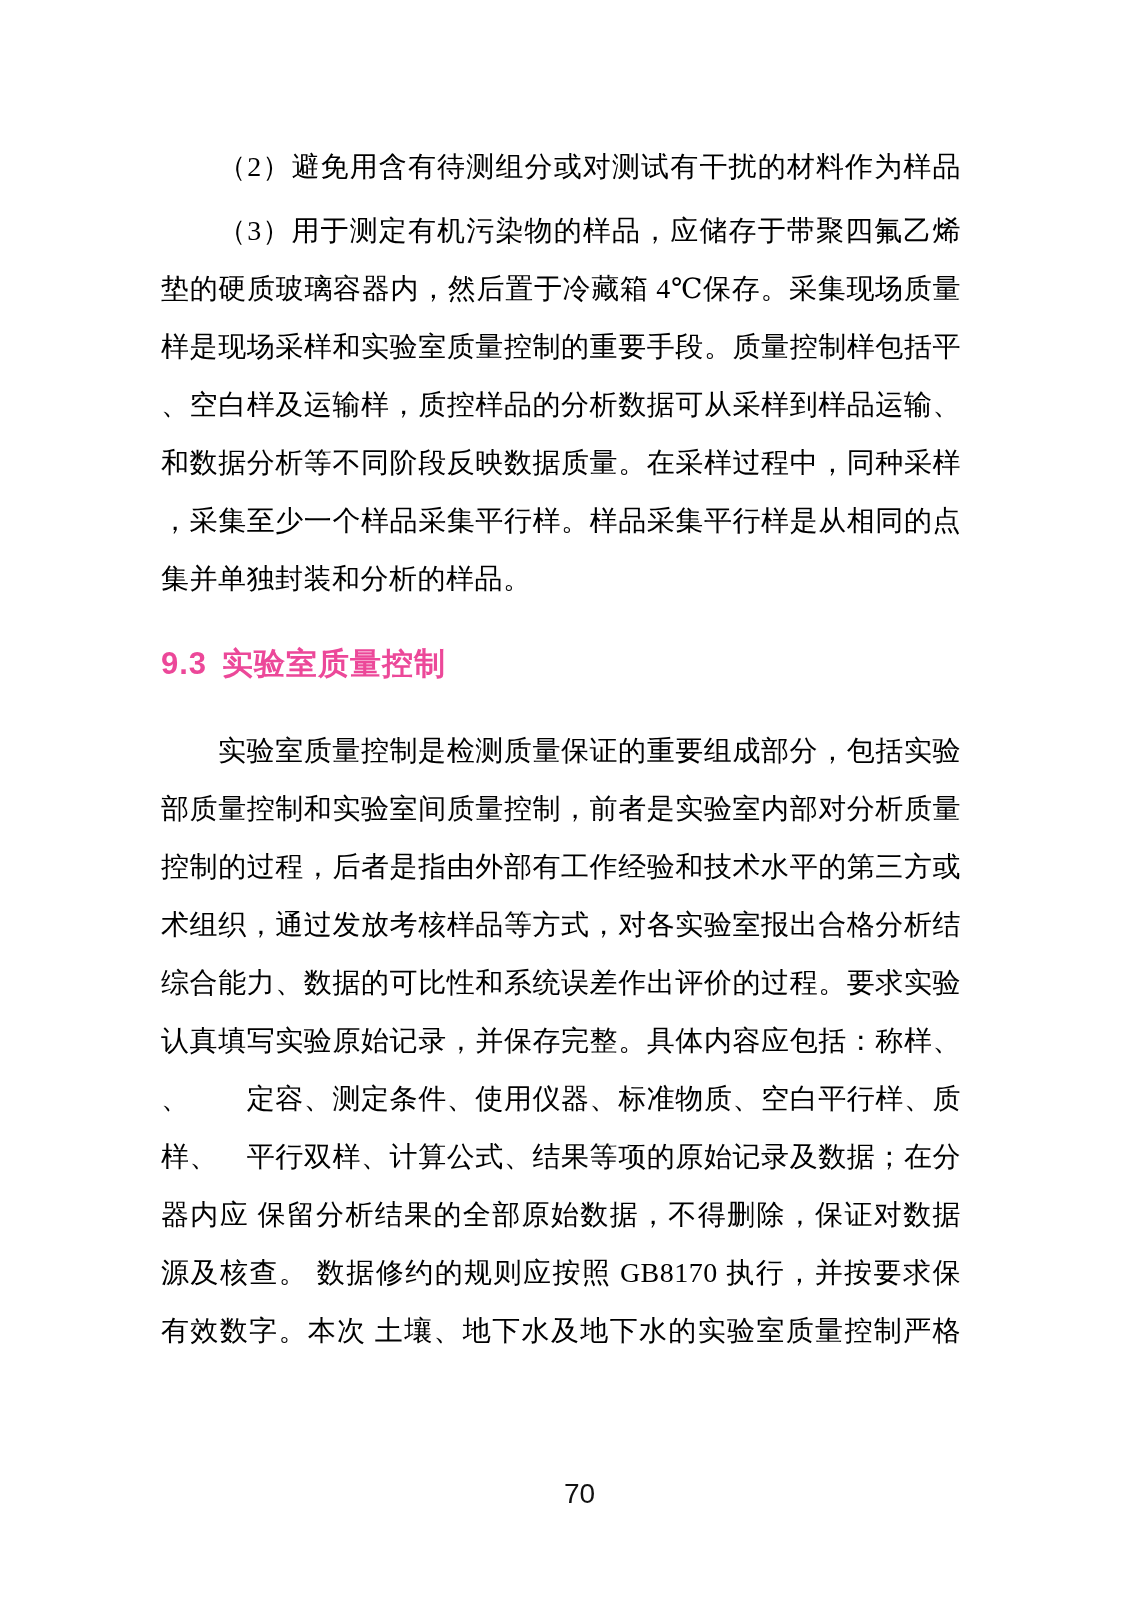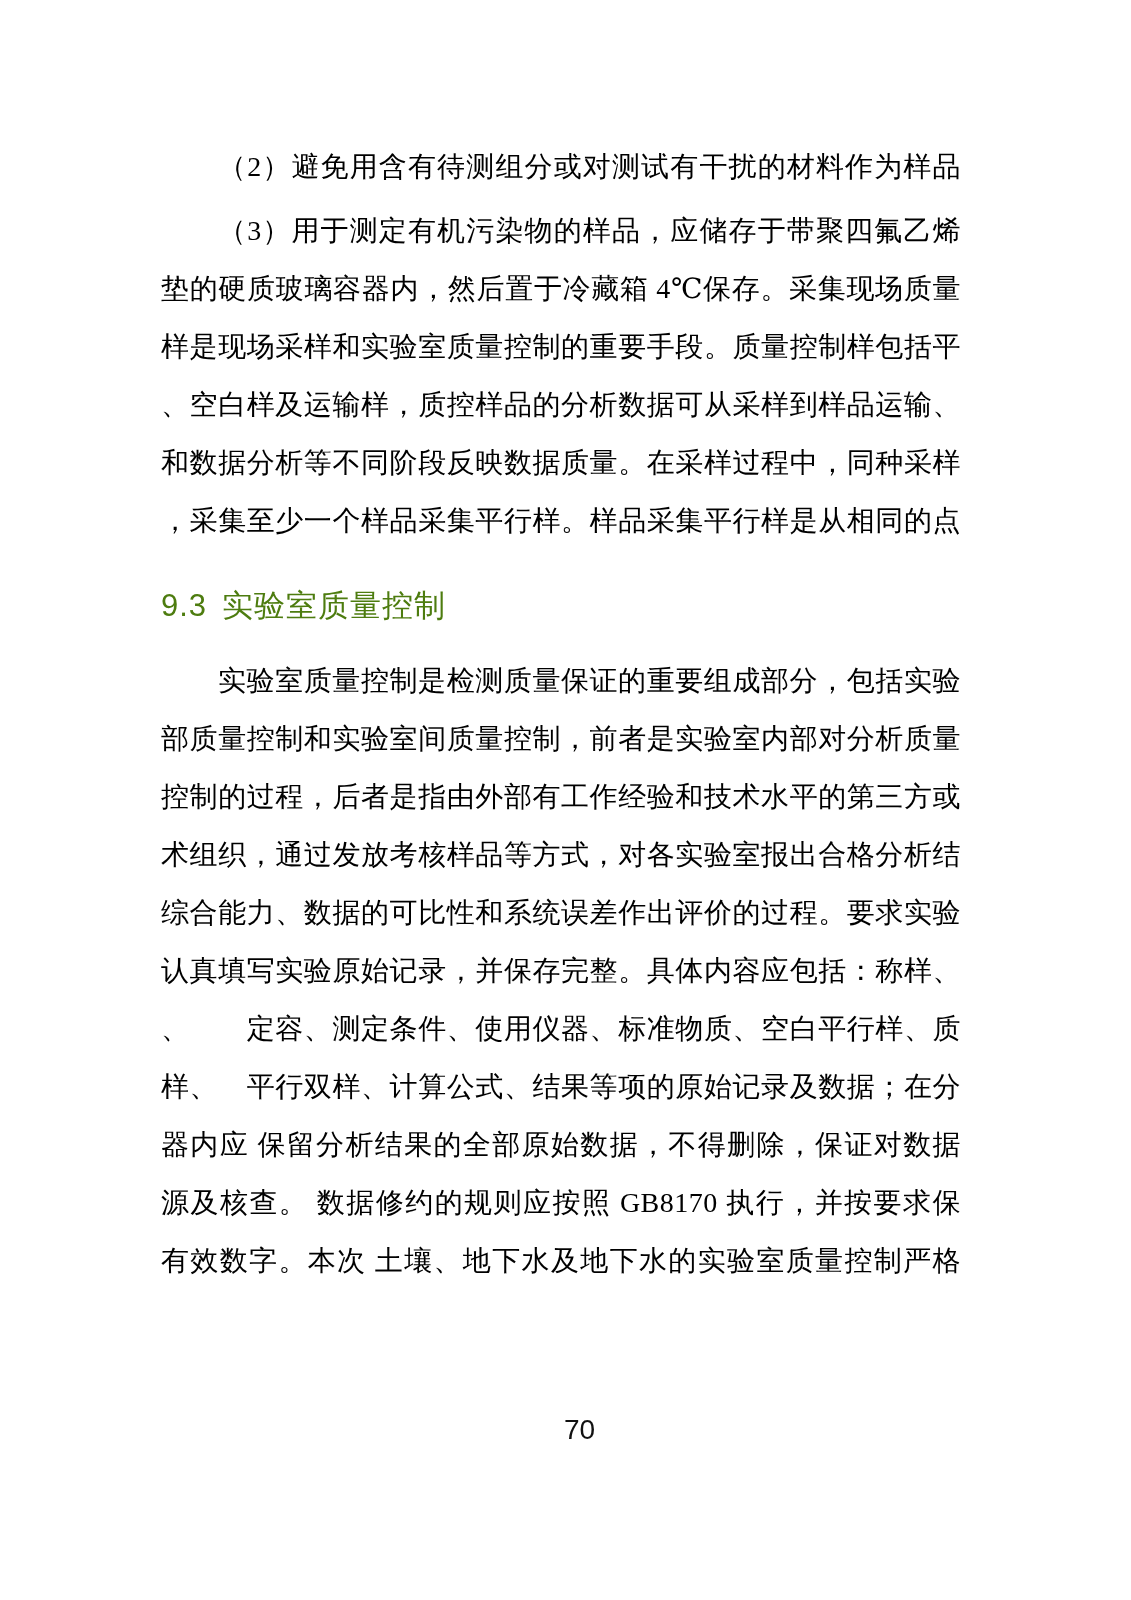--- a/index.html
+++ b/index.html
@@ -74,6 +74,7 @@
         <div class="line fill">、空白样及运输样，质控样品的分析数据可从采样到样品运输、贮存</div>
         <div class="line fill">和数据分析等不同阶段反映数据质量。在采样过程中，同种采样介质</div>
         <div class="line fill">，采集至少一个样品采集平行样。样品采集平行样是从相同的点位收</div>
+        <div class="line">集并单独封装和分析的样品。</div>
       </div>
       <h2 class="heading"><span class="heading-number">9.3</span><span class="heading-title">实验室质量控制</span></h2>
       <div class="paragraph">

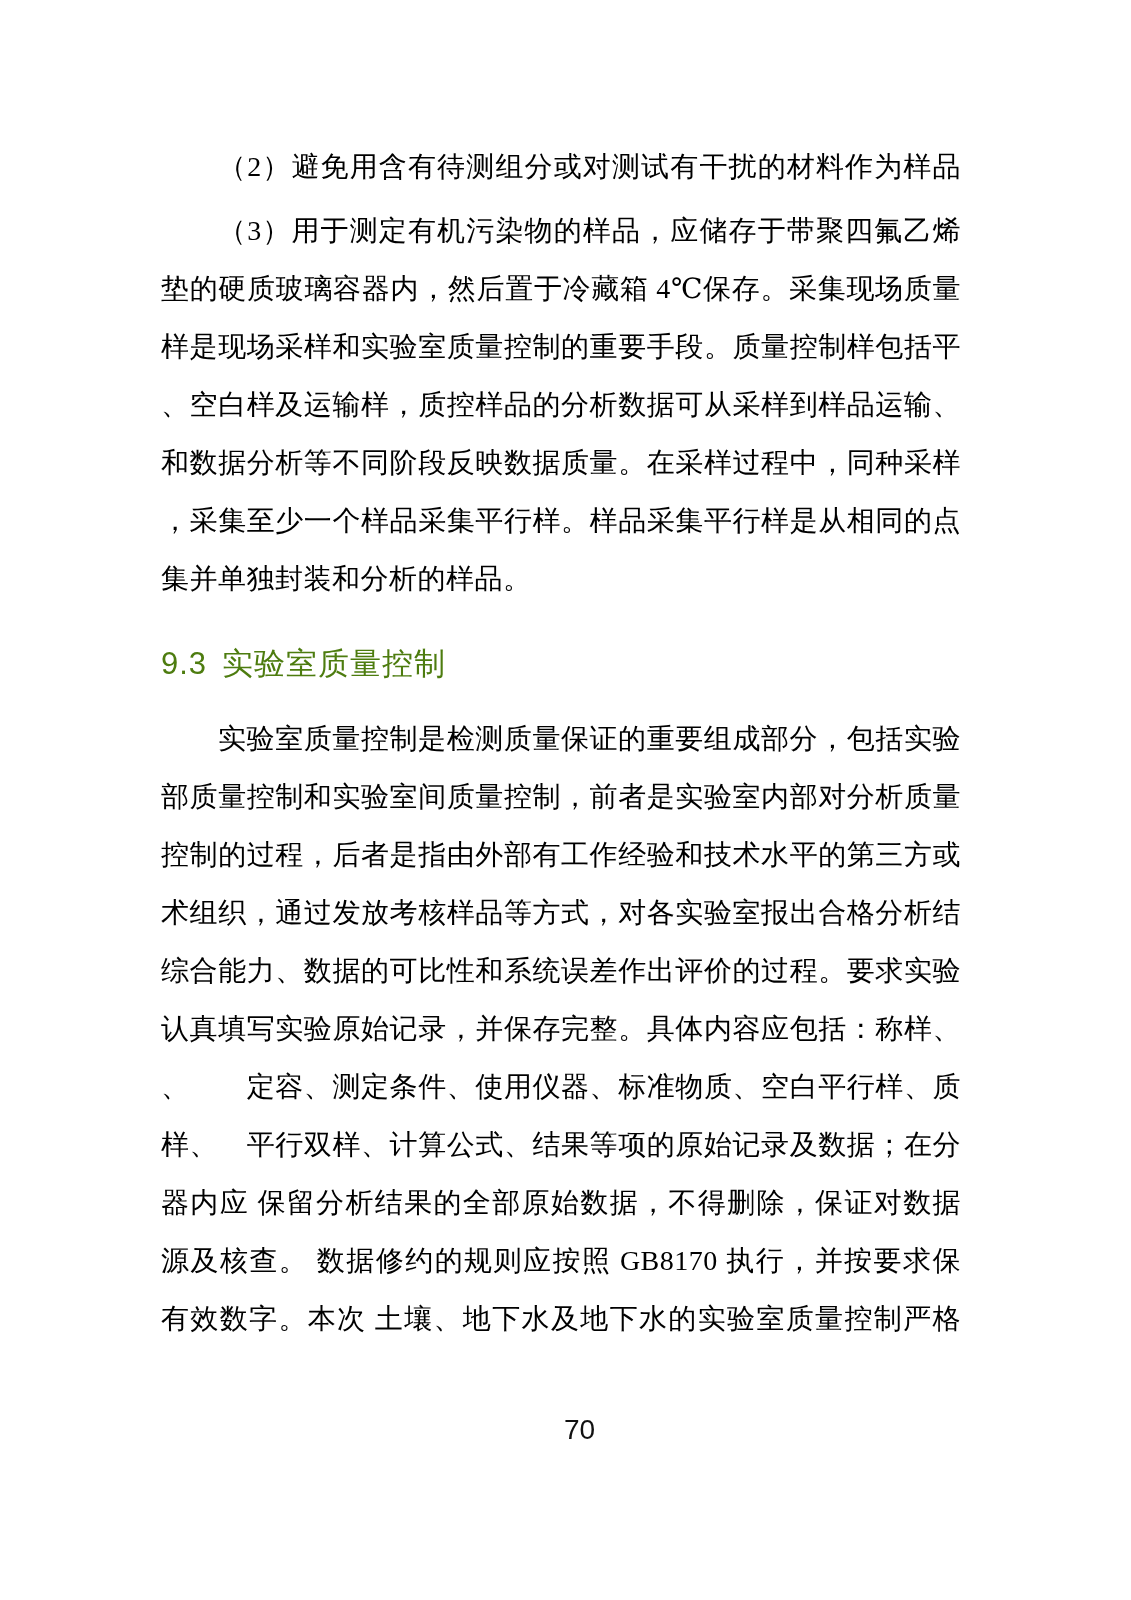--- a/index.html
+++ b/index.html
@@ -35,12 +35,12 @@
   .line.fill { text-align-last: justify; }
   .line.indent { text-indent: 57px; }
   .heading {
-    margin: 34px 0 24px 0;
+    margin: 34px 0 36px 0;
     font-family: "Liberation Sans", "DejaVu Sans", sans-serif;
-    font-weight: normal;
+    font-weight: bold;
     font-size: 31px;
     line-height: 44px;
-    color: #4d7c0f;
+    color: #ec4899;
   }
   .heading-number { margin-right: 15px; letter-spacing: 1px; }
   .heading-title { letter-spacing: 1px; }

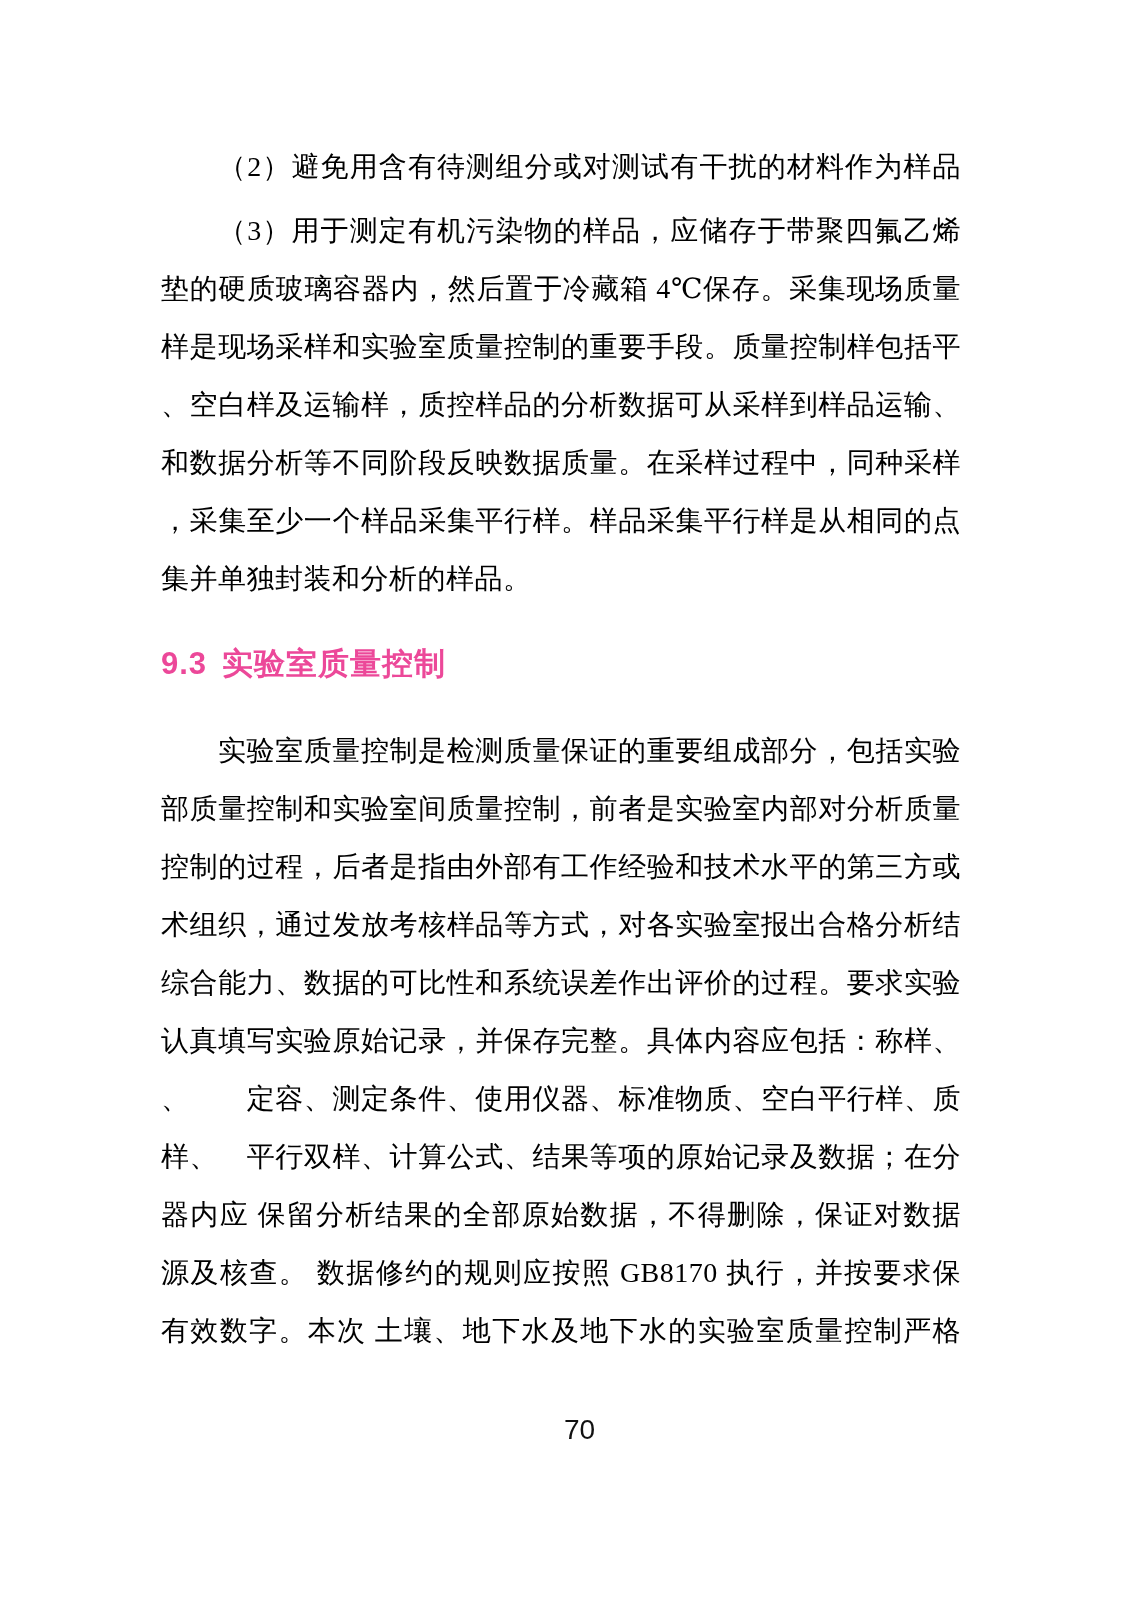--- a/index.html
+++ b/index.html
@@ -47,7 +47,7 @@
   .footer {
     position: absolute;
     left: 0;
-    top: 1414px;
+    top: 1478px;
     width: 100%;
     text-align: center;
   }

